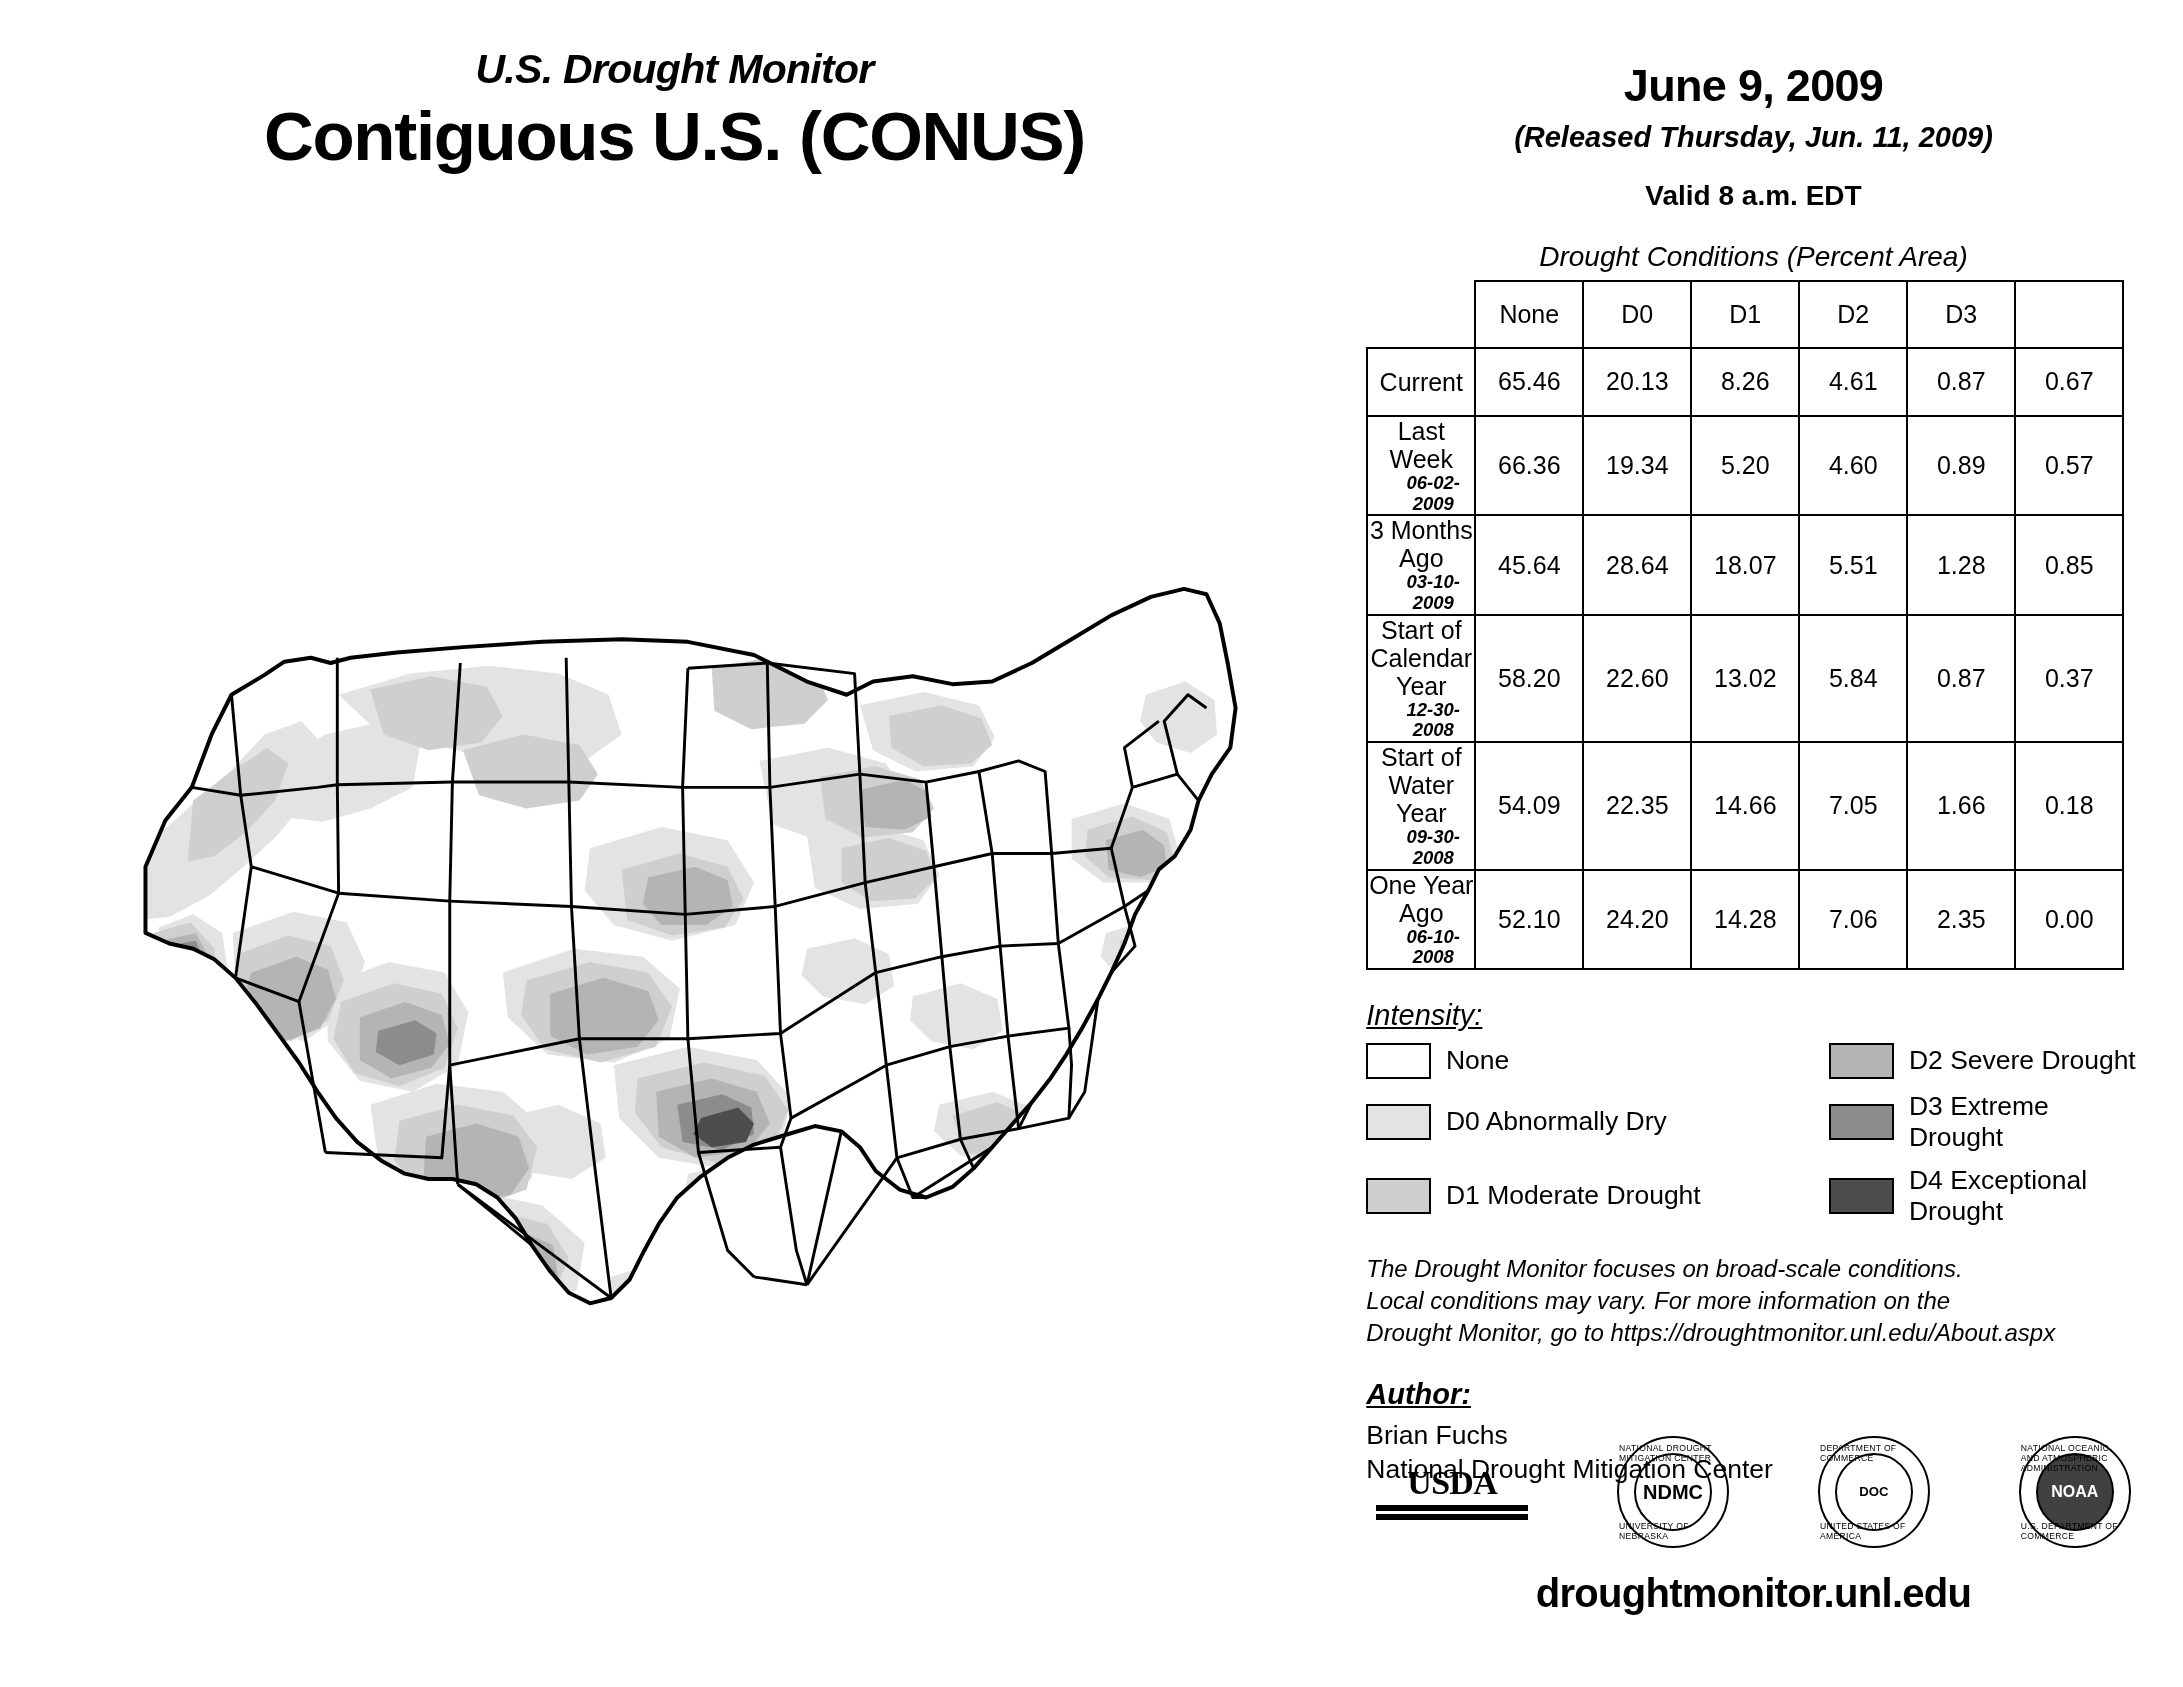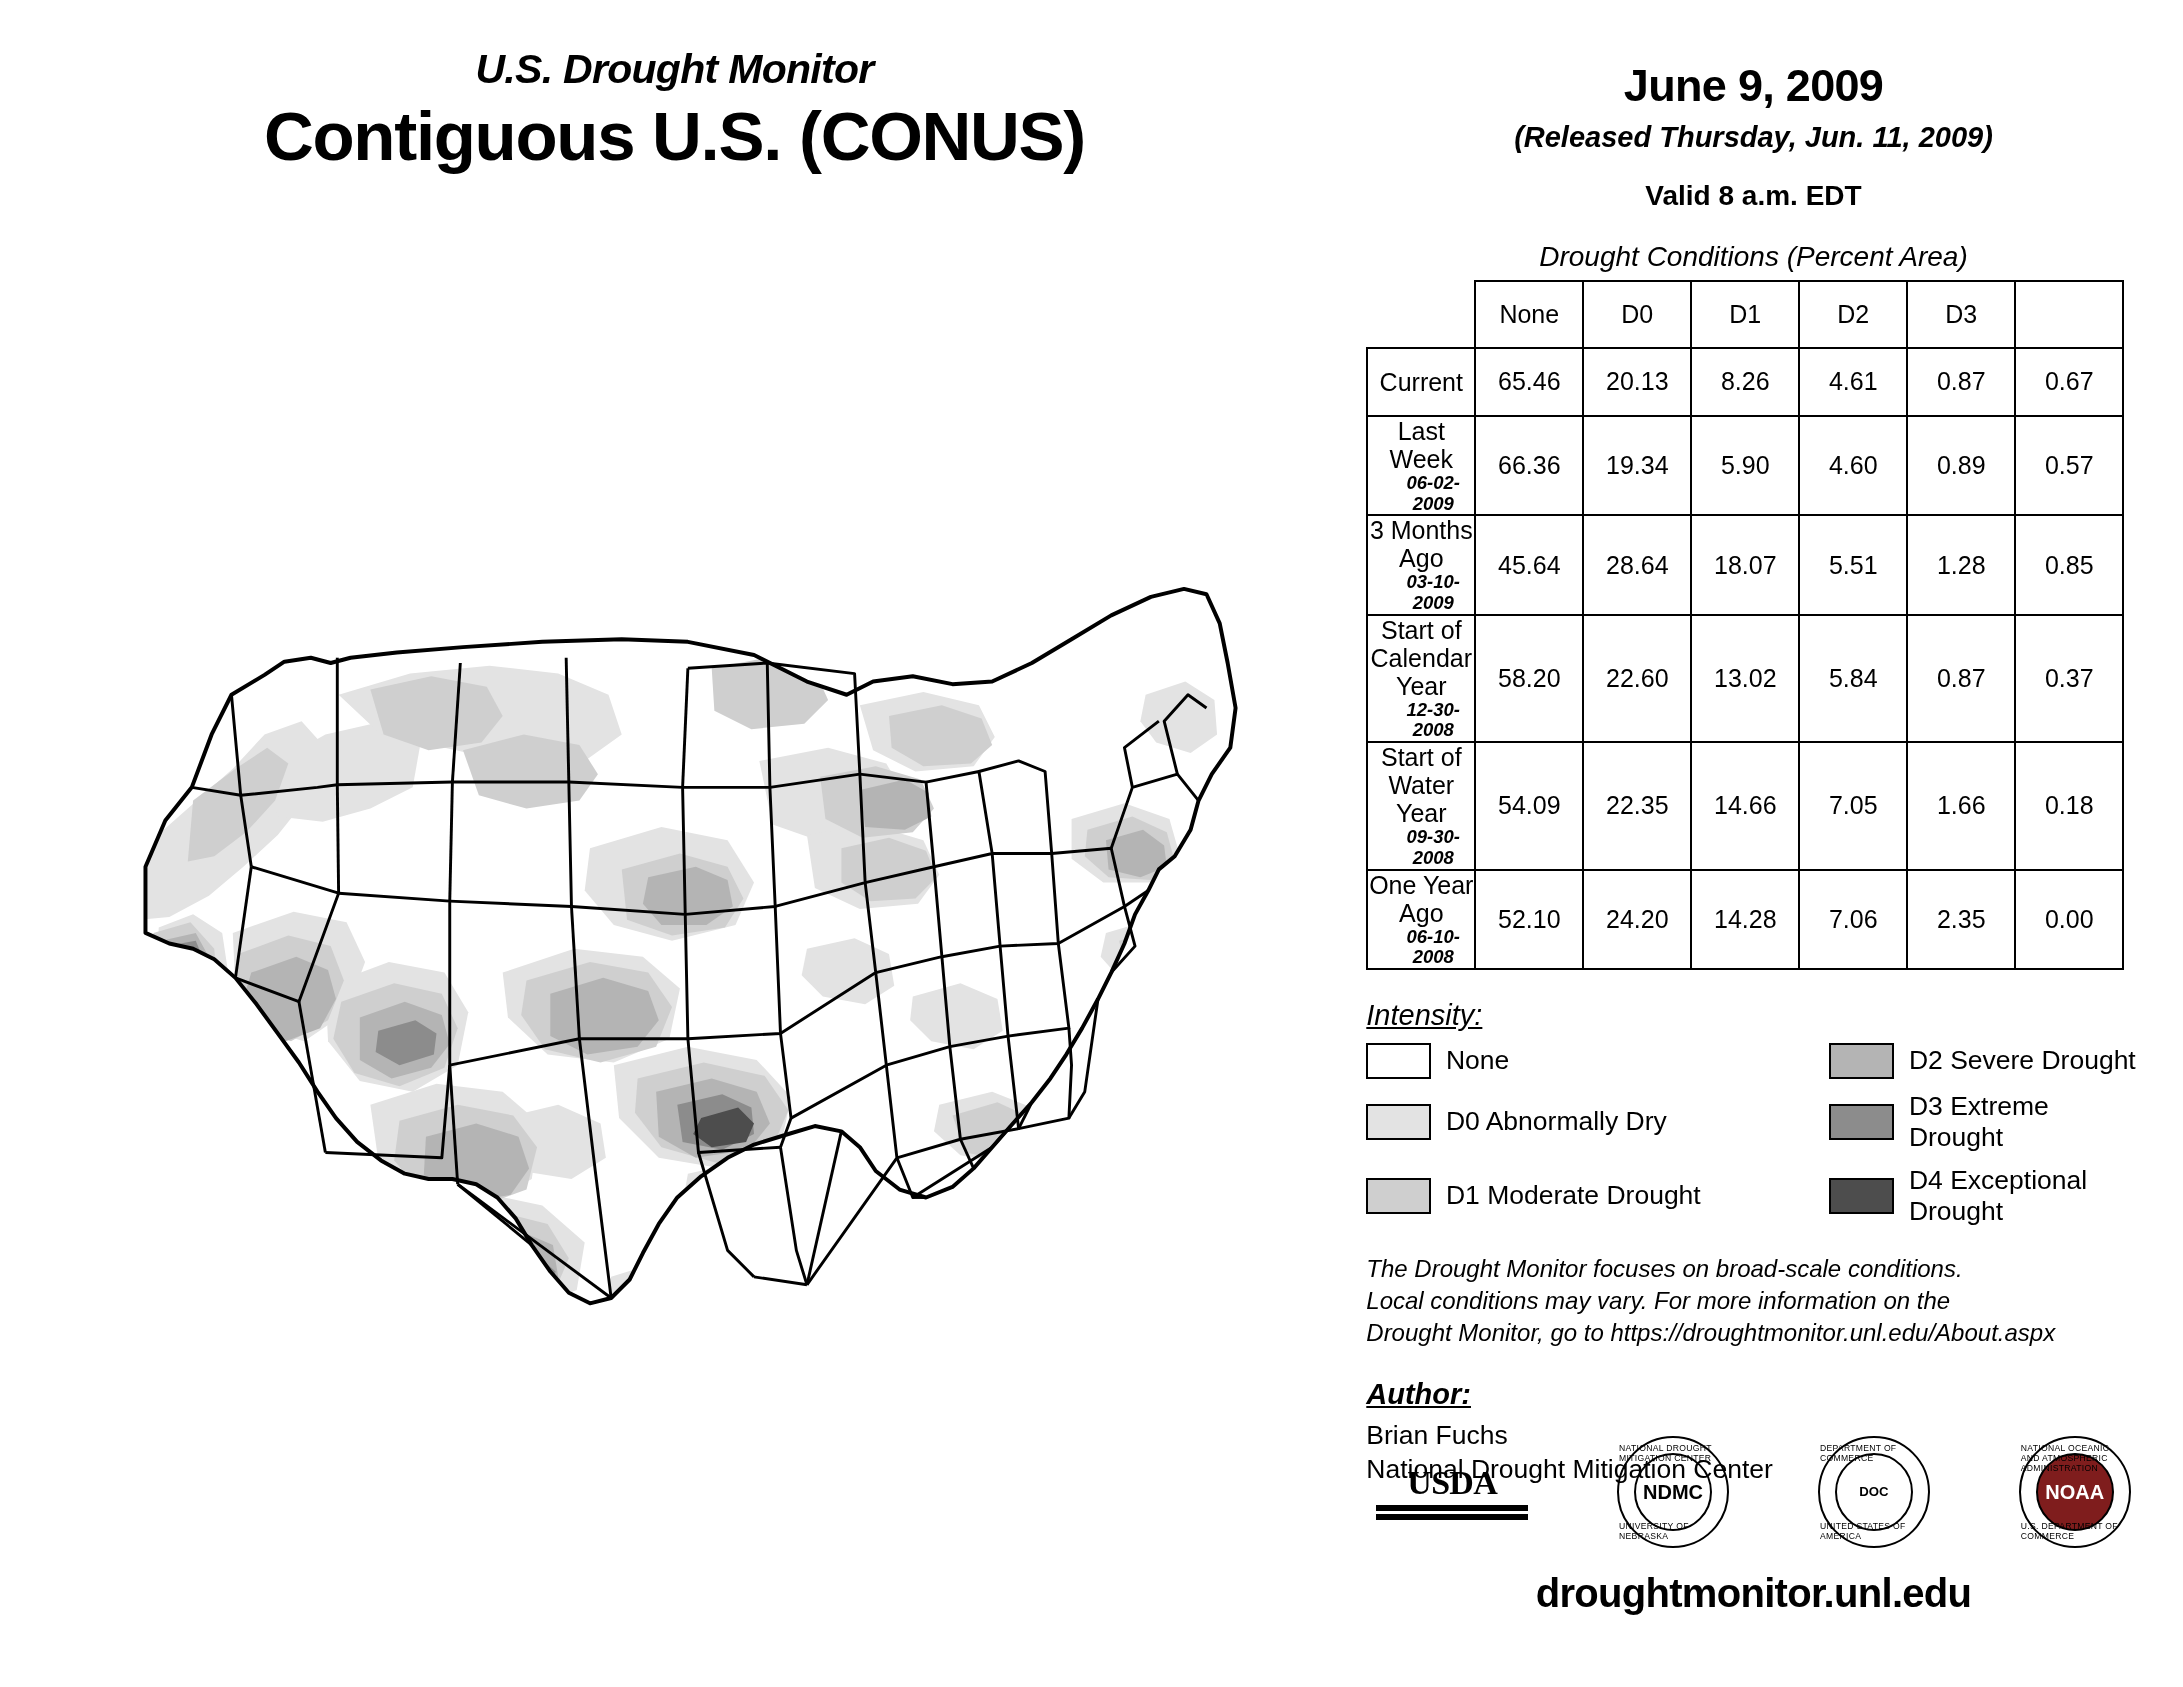--- a/index.html
+++ b/index.html
@@ -505,7 +505,7 @@
           </td>
           <td>66.36</td>
           <td>19.34</td>
-          <td>5.90</td>
+          <td>5.20</td>
           <td>4.60</td>
           <td>0.89</td>
           <td>0.57</td>

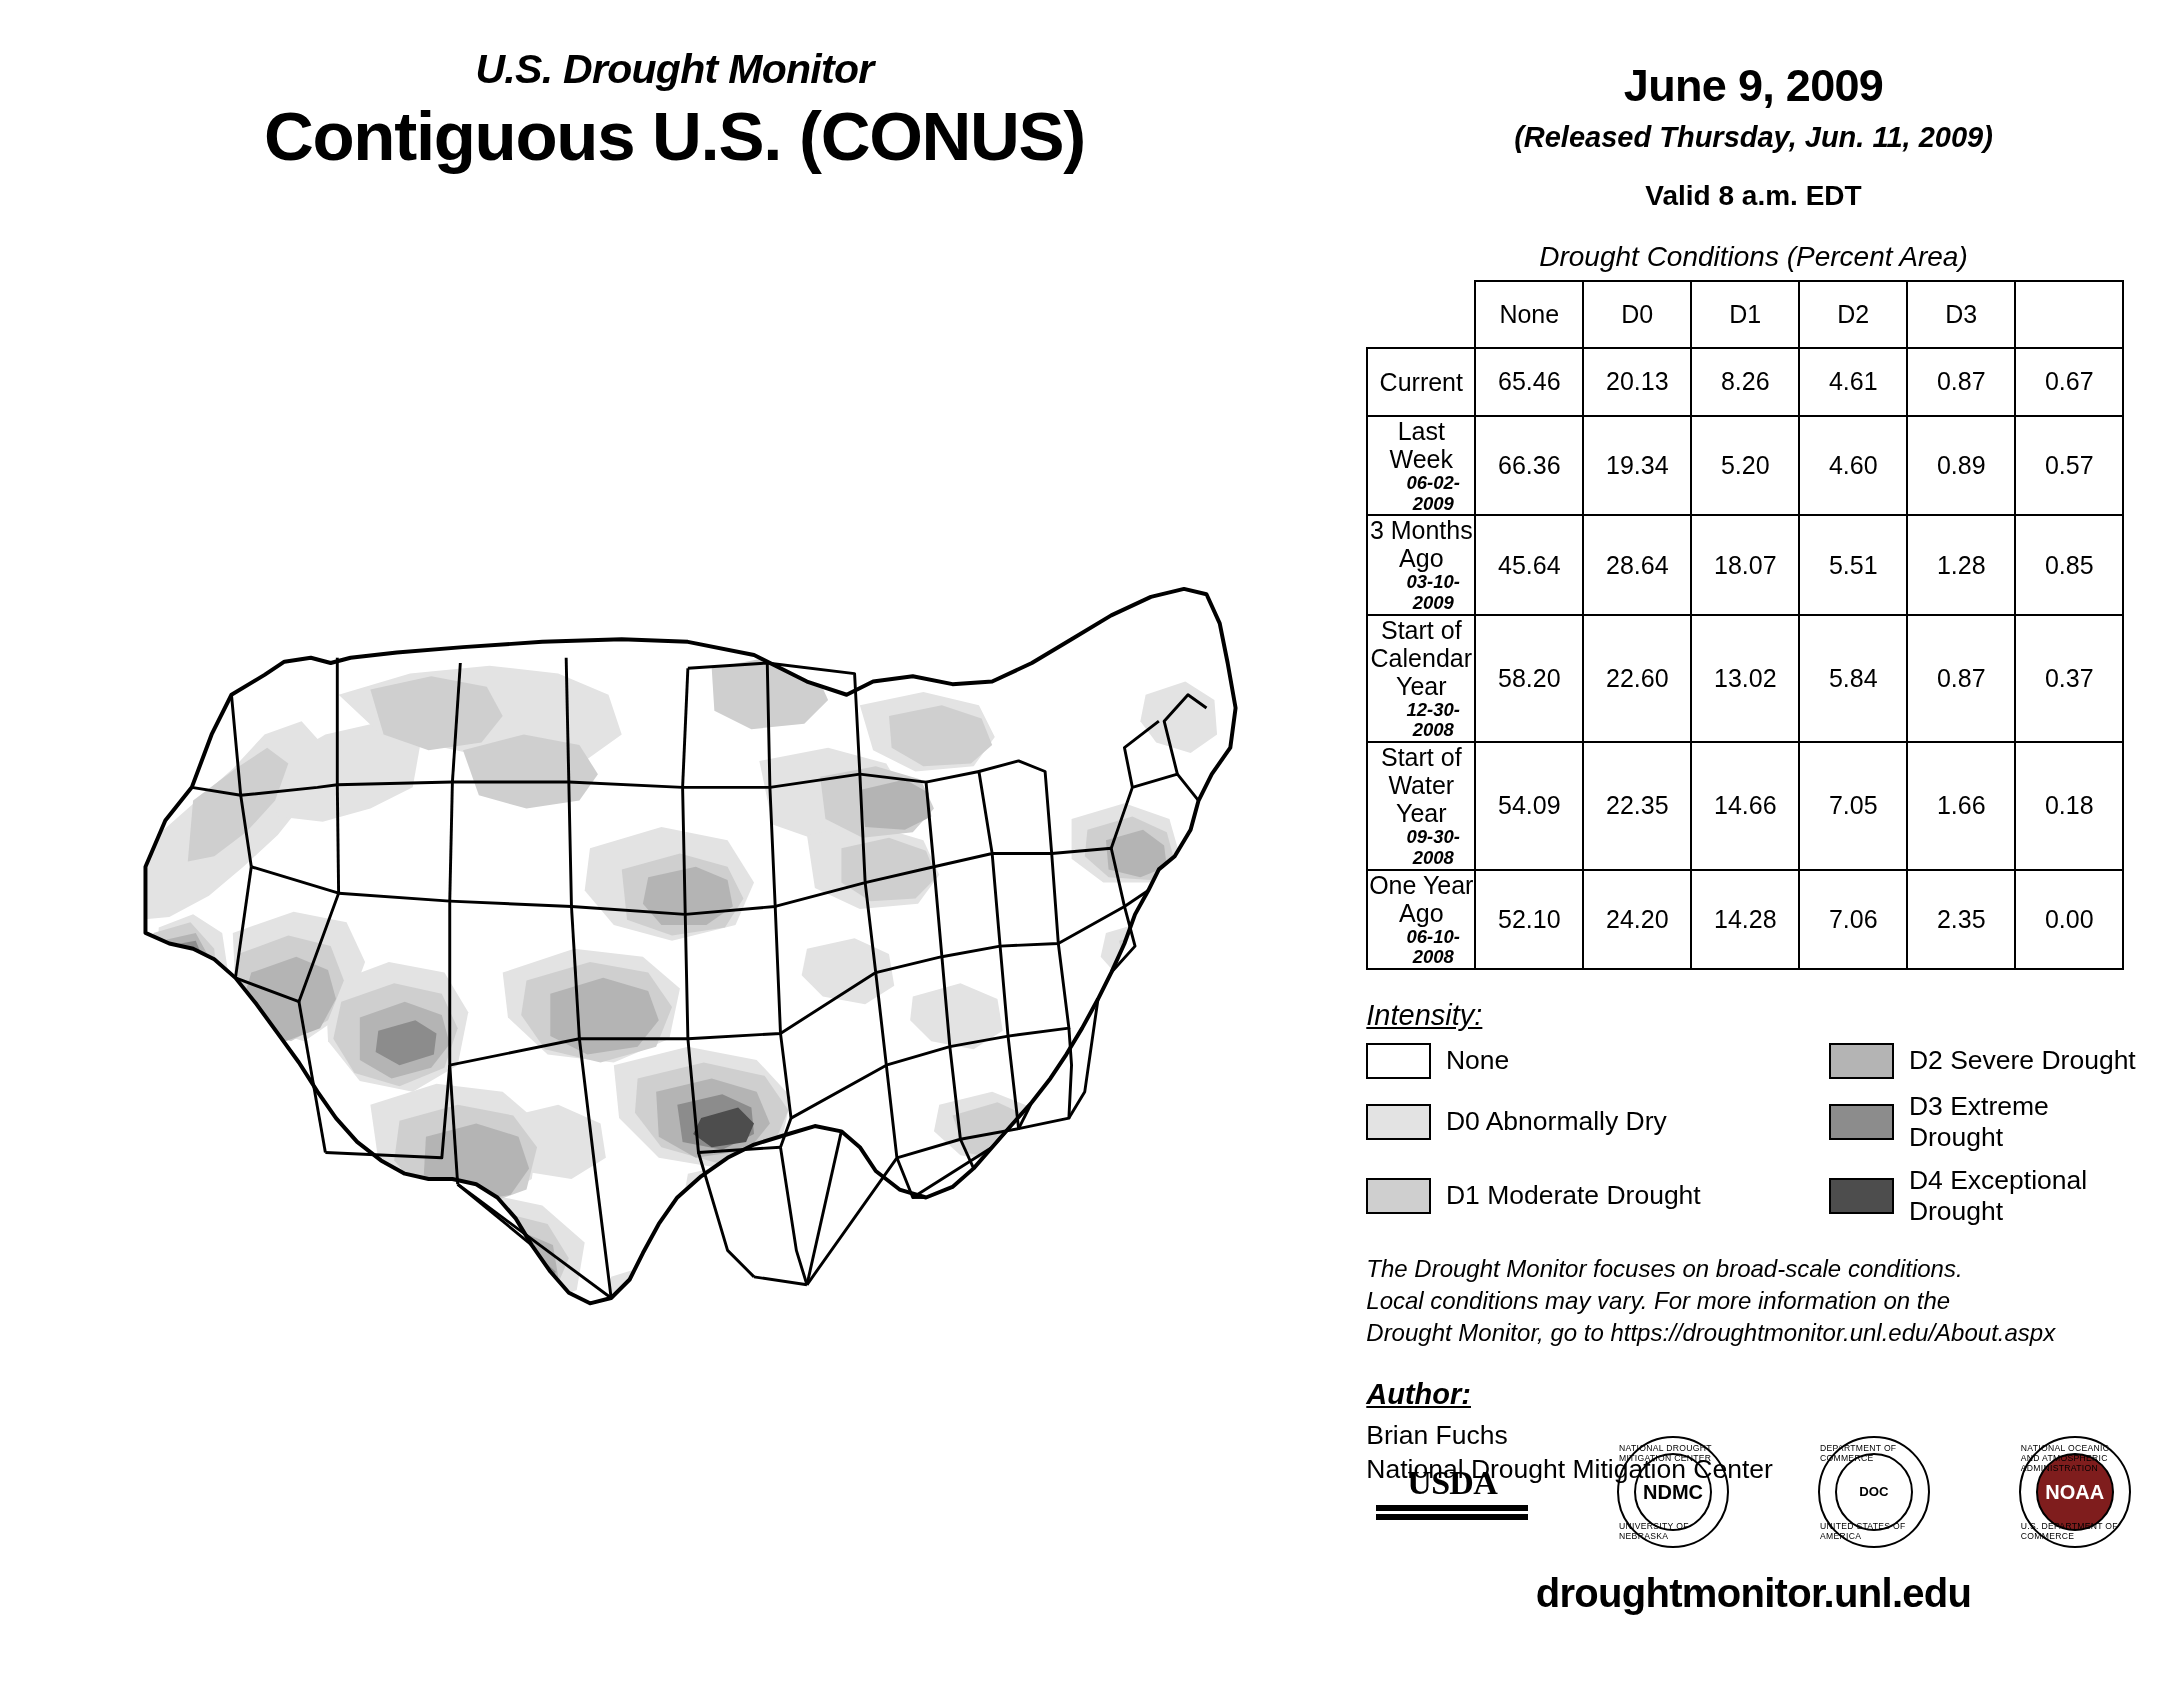--- a/index.html
+++ b/index.html
@@ -253,9 +253,9 @@
   .seal .ring-bot { bottom: 5.3px; }
   .ndmc .inner { font-size: 20px; }
   .noaa .inner {
-    background: #7f1d1d;
+    background: #404040;
     color: #fff;
-    font-size: 20px;
+    font-size: 16px;
     border-radius: 50%;
   }
   .doc .inner { font-size: 13.2px; }

